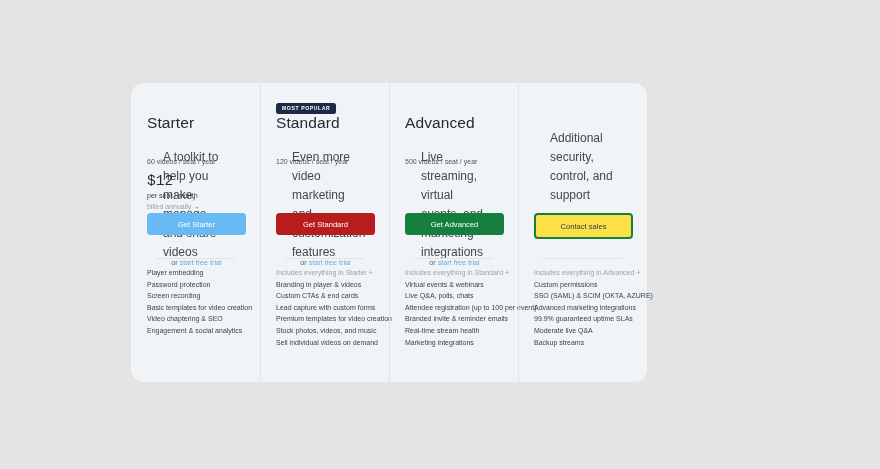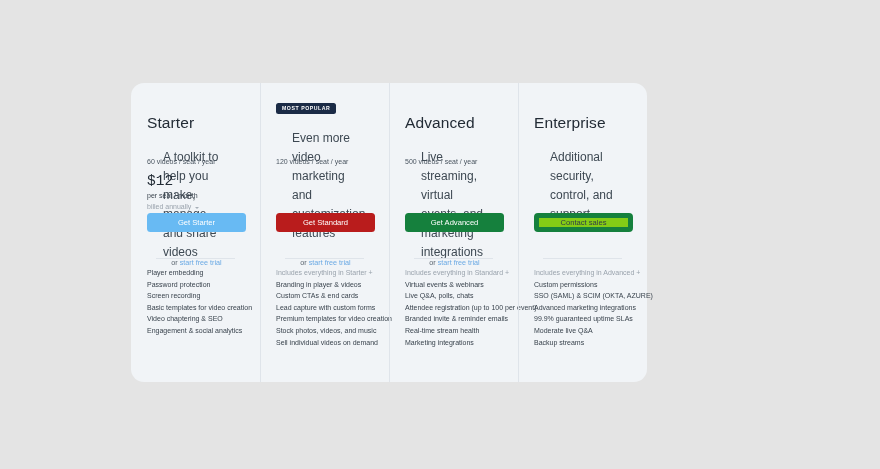--- a/index.html
+++ b/index.html
@@ -278,6 +278,7 @@
             <span class="badge">MOST POPULAR</span>
           </div>
           <div class="head">
+            <div class="plan-name">Standard</div>
             <div class="plan-desc">Even more video marketing and customization features</div>
           </div>
           <div class="videos-line">120 videos / seat / year</div>

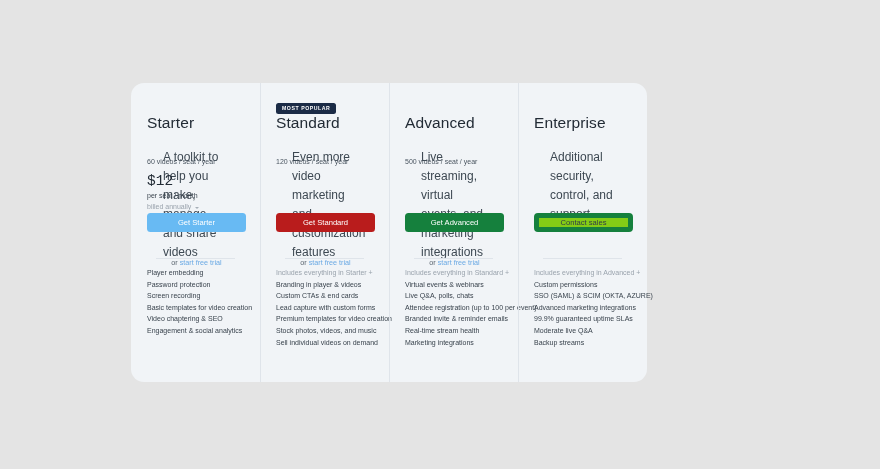--- a/index.html
+++ b/index.html
@@ -328,7 +328,6 @@
       <div class="col">
         <div class="col-inner">
           <div class="head">
-            <div class="plan-name">Enterprise</div>
             <div class="plan-desc">Additional security, control, and support</div>
           </div>
           <button class="cta ghost">Contact sales</button>

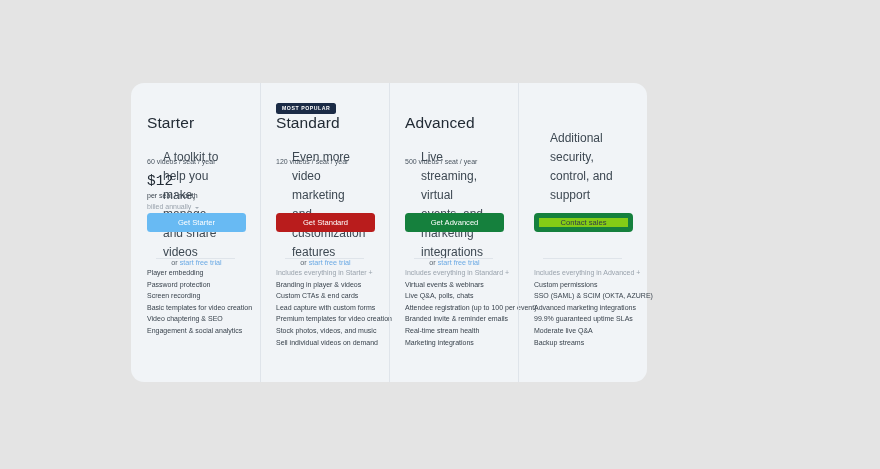--- a/index.html
+++ b/index.html
@@ -174,7 +174,7 @@
     align-items: center;
     justify-content: center;
     box-sizing: border-box;
-    padding: 4px;
+    padding: 11px;
   }
   .cta.light { background: #68baf3; }
   .cta.mid   { background: #b91c1c; }

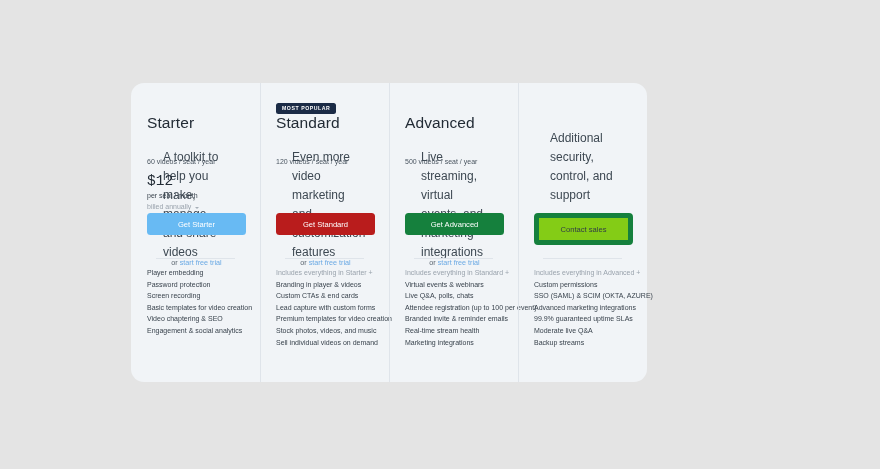--- a/index.html
+++ b/index.html
@@ -180,9 +180,9 @@
   .cta.mid   { background: #b91c1c; }
   .cta.dark  { background: #15803d; }
   .cta.ghost {
-    background: #84cc16;
+    background: #fde047;
     color: #323c46;
-    border: 5px solid #15803d;
+    border: 2px solid #15803d;
     border-radius: 4px;
   }
 

